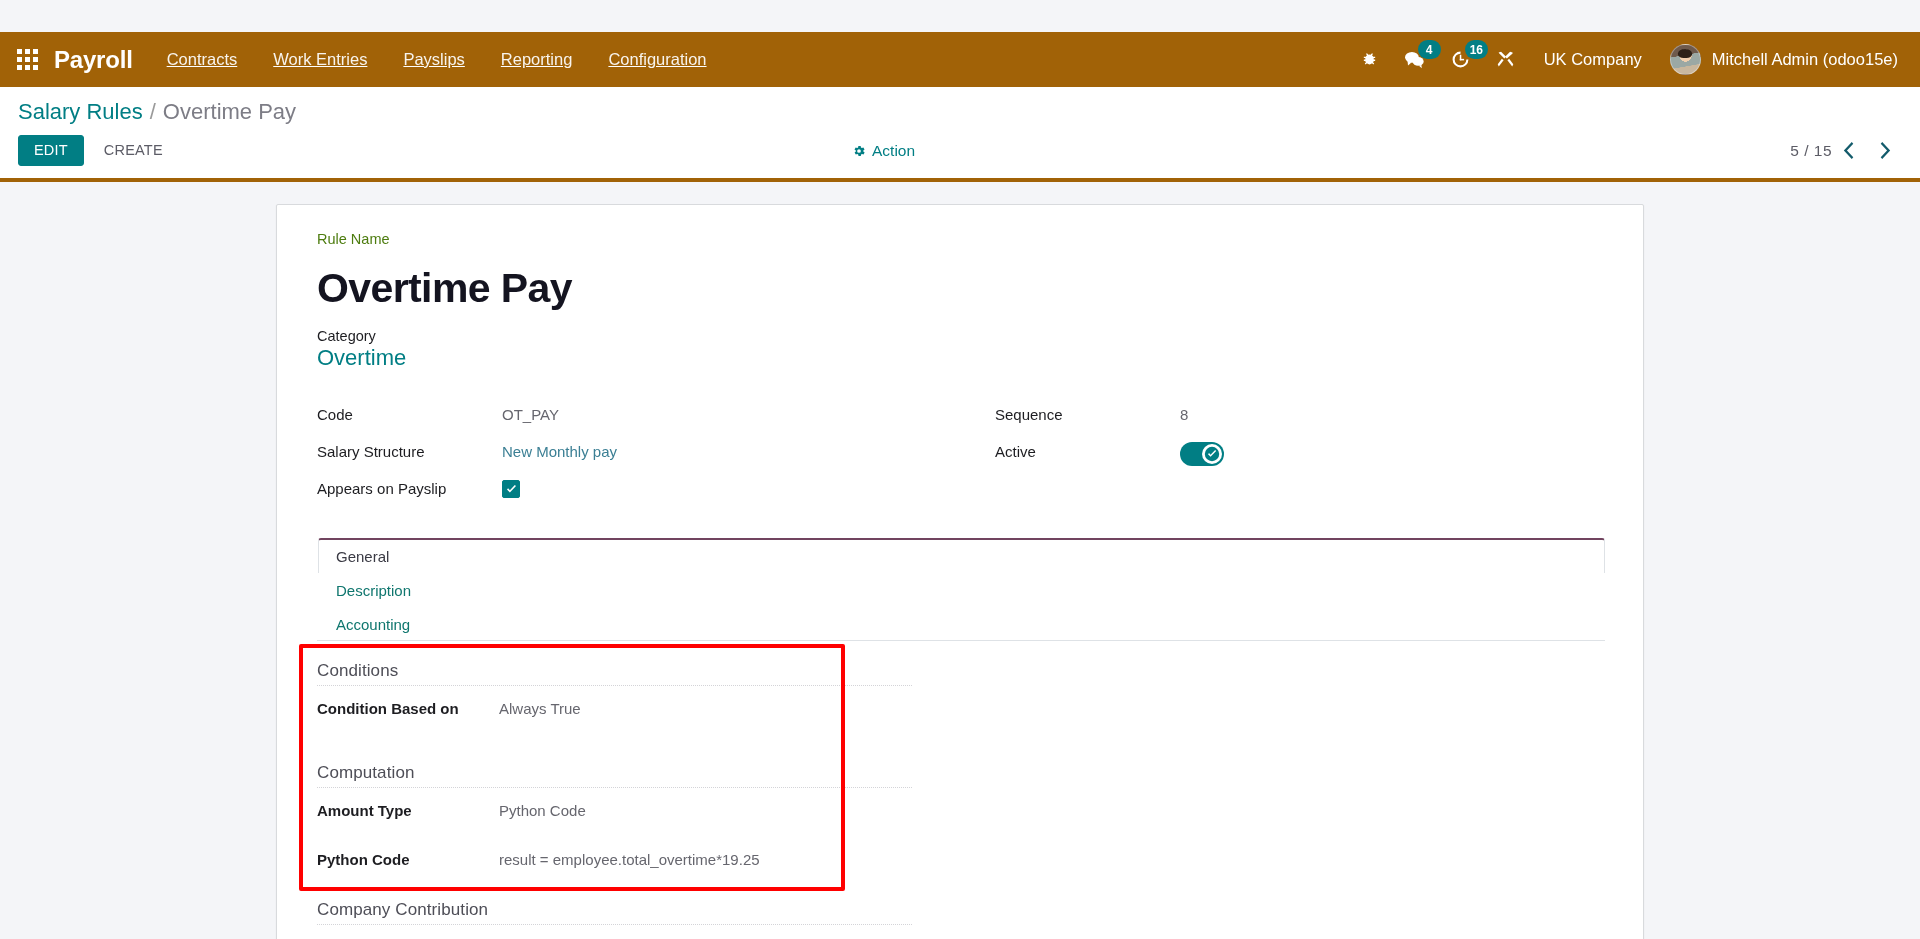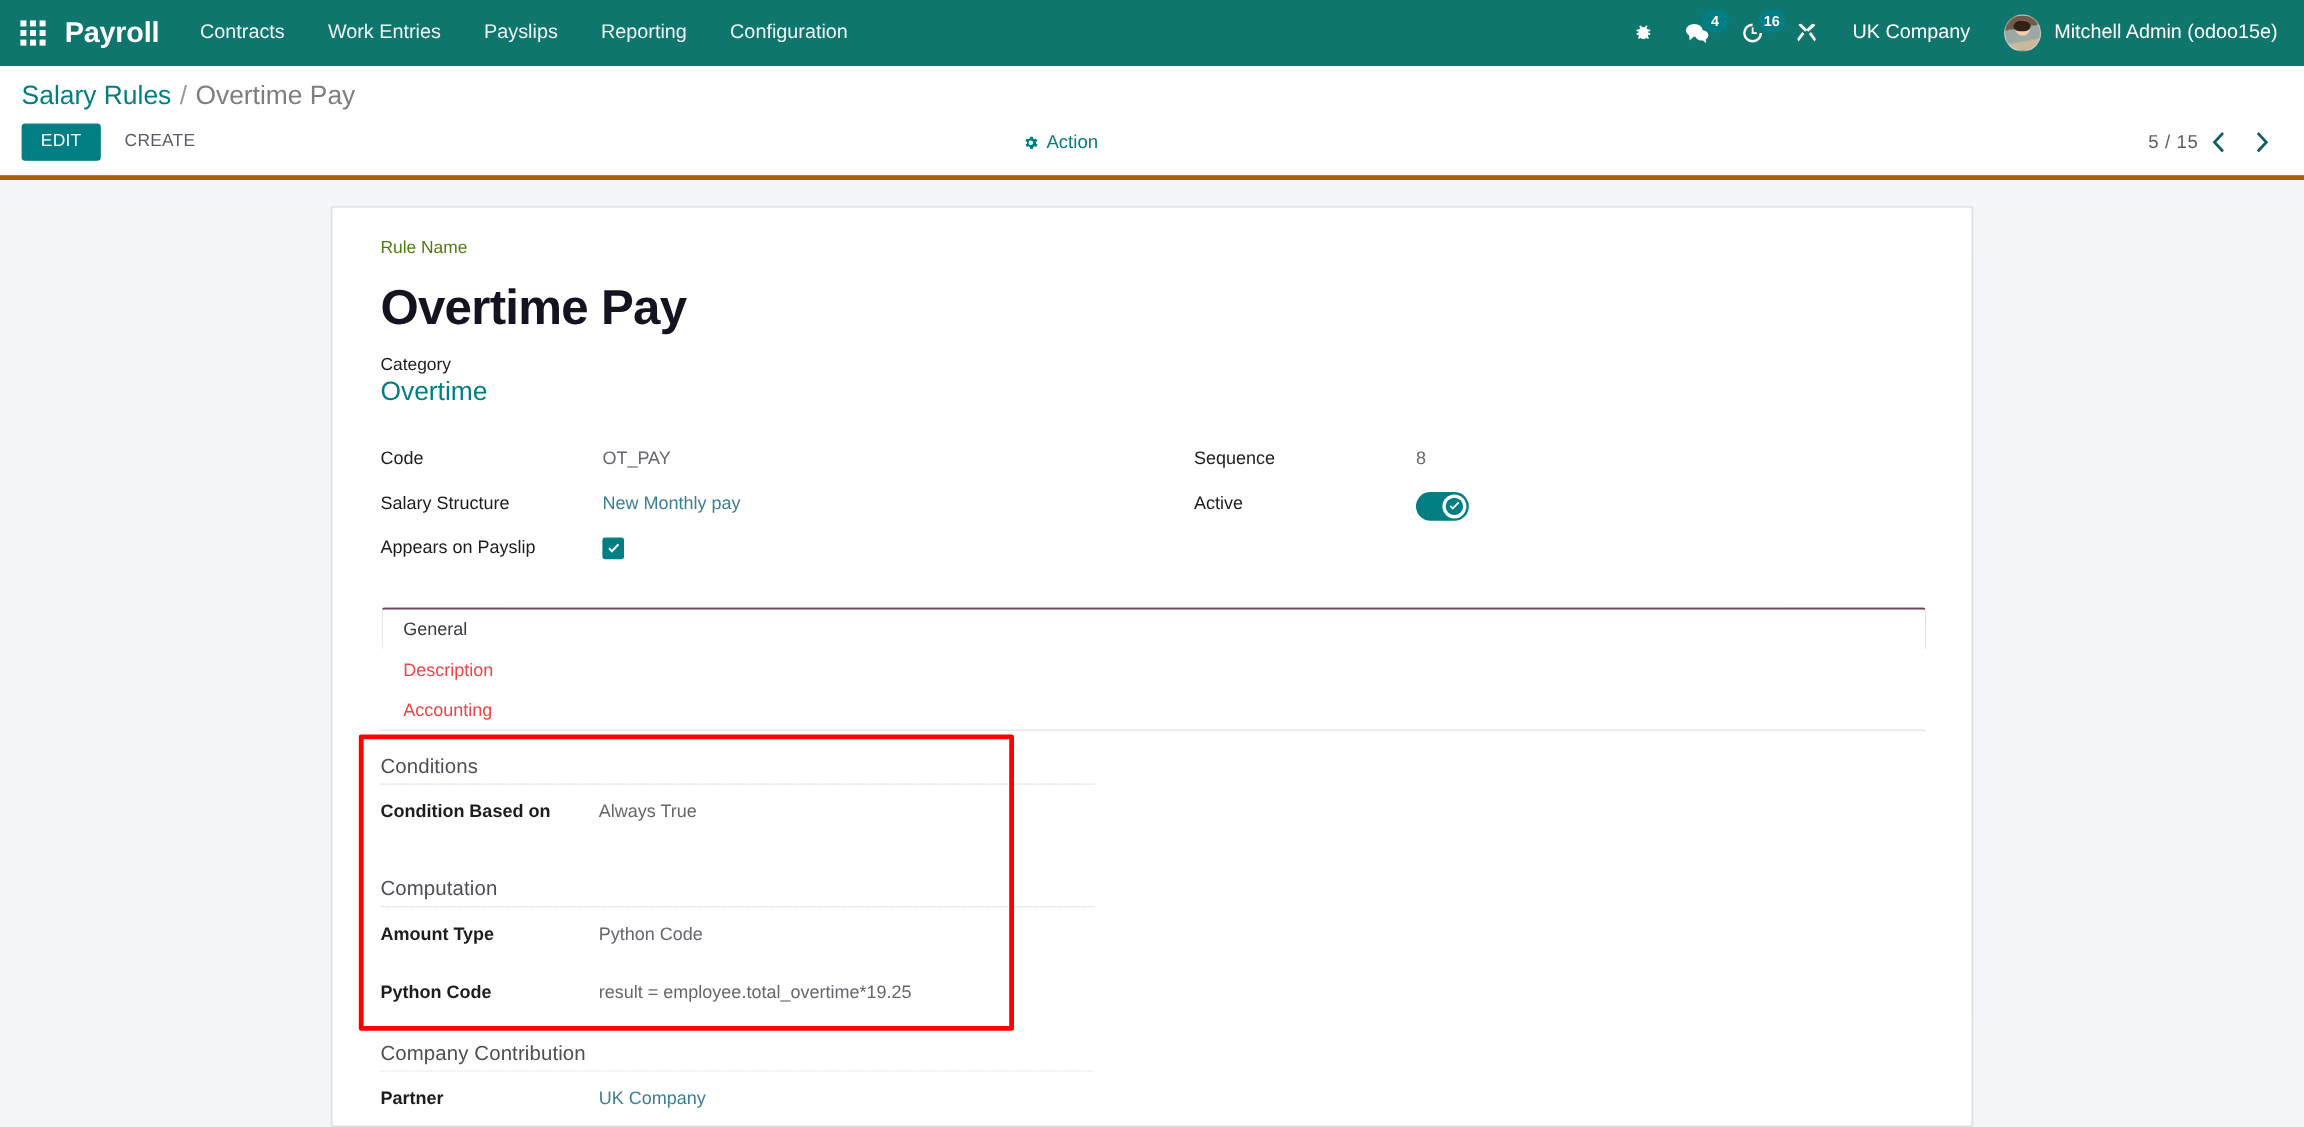--- a/index.html
+++ b/index.html
@@ -13,12 +13,13 @@
   
   .navbar {
     height: 55px;
-    background: #0f766e;
+    background: #a16207;
     display: flex;
     align-items: center;
     padding: 0 14px 0 0;
     color: #fff;
     position: relative;
+    margin-top: 32px;
   }
   .apps-grid-btn {
     width: 54px; height: 55px;

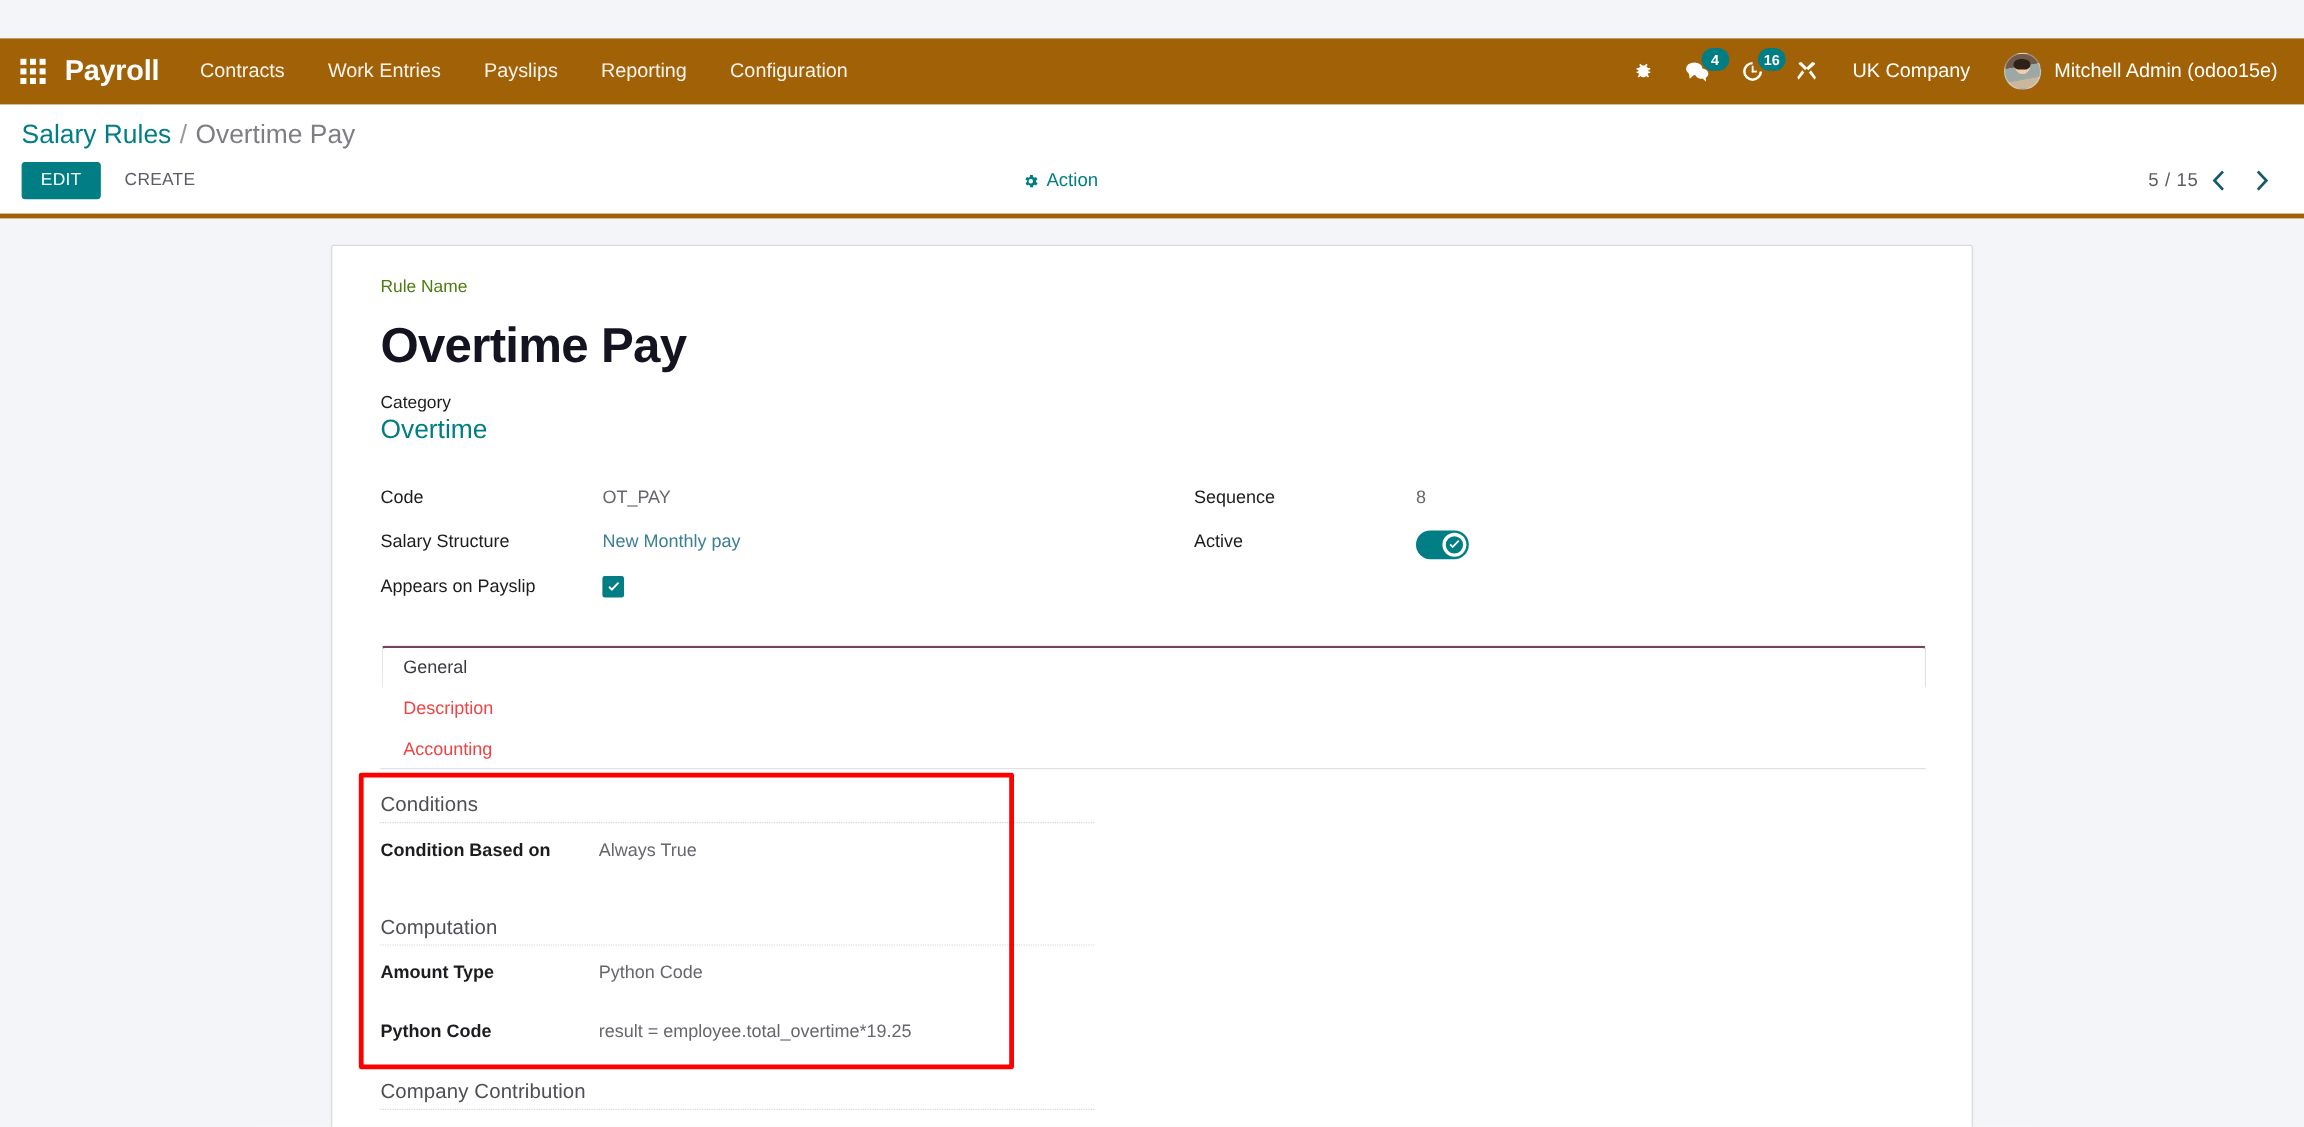--- a/index.html
+++ b/index.html
@@ -38,7 +38,7 @@
     padding-right: 16px; letter-spacing: -0.2px;
     cursor: pointer;
   }
-  .menu-items { display: flex; align-items: center; height: 100%; }
+  .menu-items { display: flex; align-items: center; height: 100%; text-decoration: underline; }
   .menu-item {
     color: rgba(255,255,255,0.93);
     font-size: 16.5px;

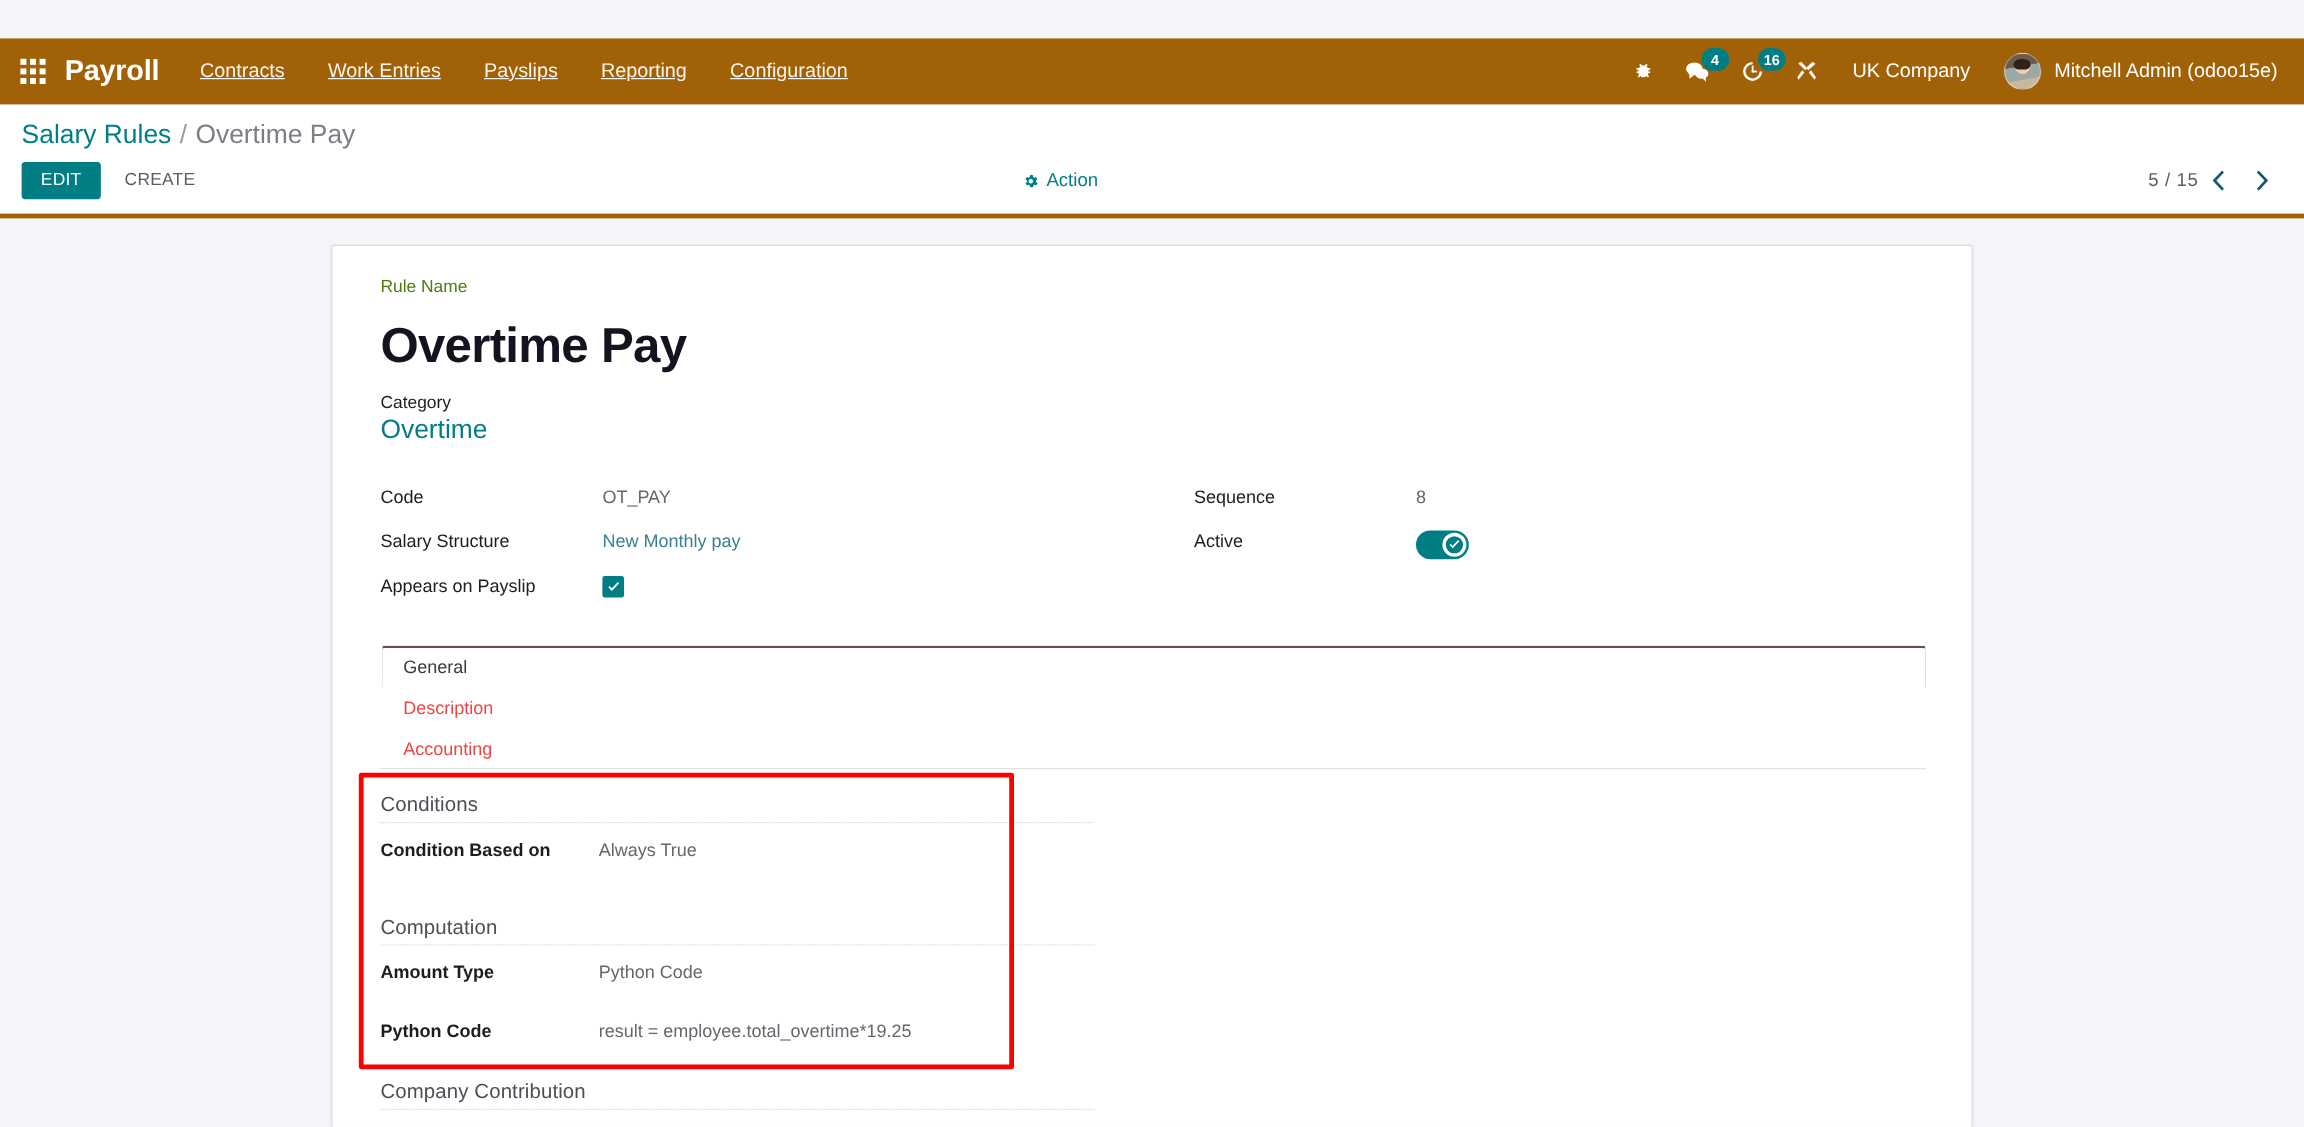--- a/index.html
+++ b/index.html
@@ -281,7 +281,7 @@
   }
   .nb-tab {
     font-size: 15px;
-    color: #ef4444;
+    color: #0f766e;
     padding: 9px 17px 8px;
     border: 1px solid transparent;
     border-bottom: none;

